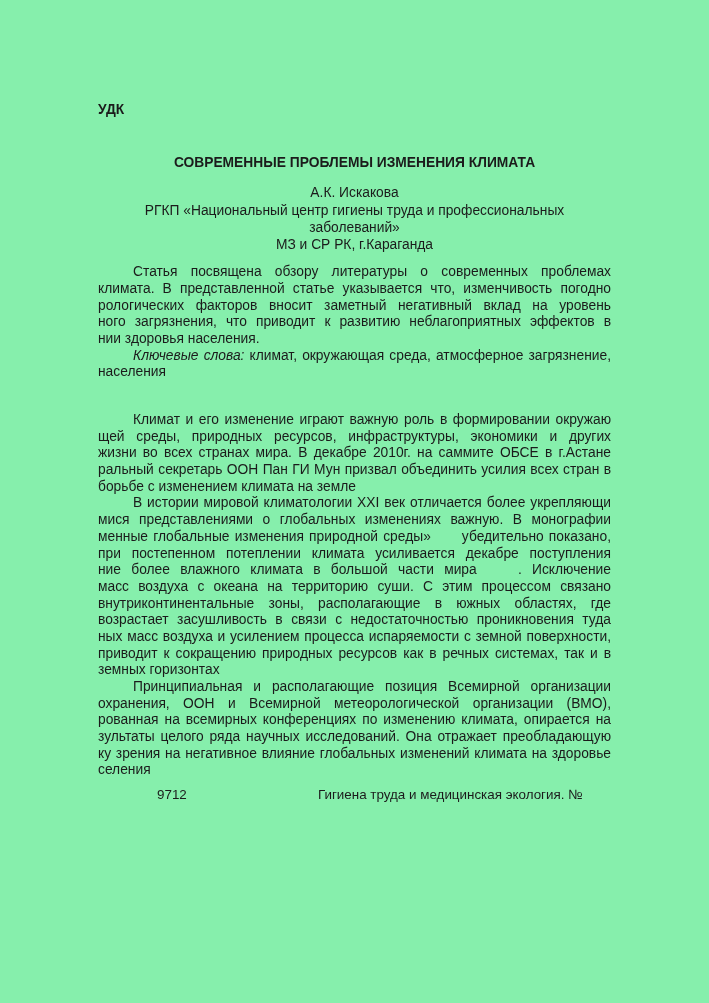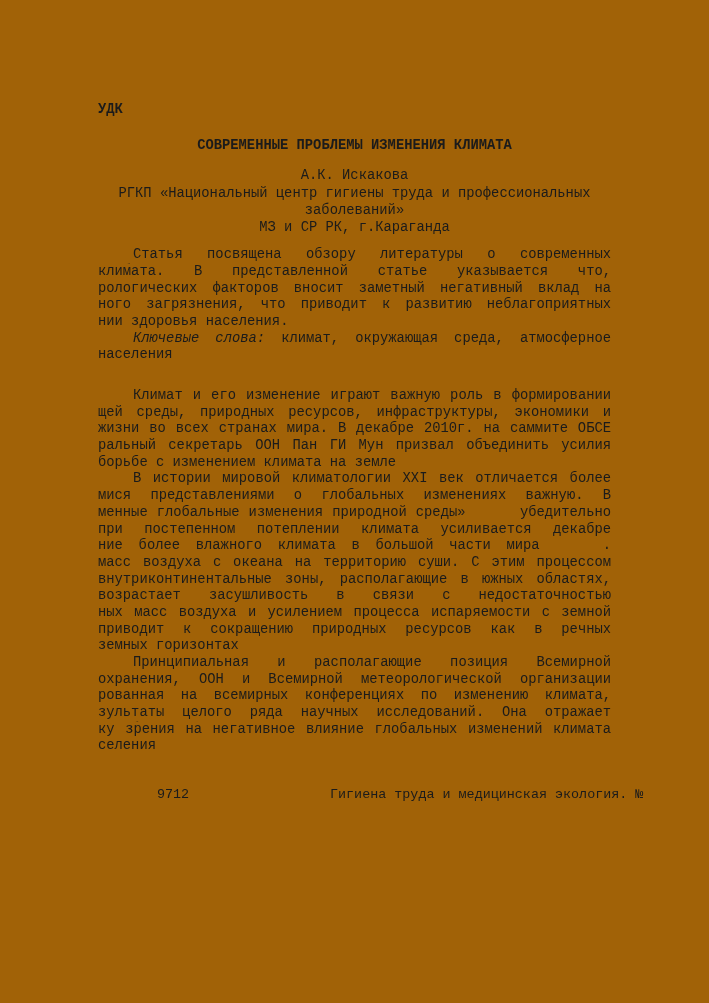--- a/index.html
+++ b/index.html
@@ -8,8 +8,8 @@
     position: relative;
     width: 709px;
     height: 1003px;
-    background: #a16207;
-    font-family: Liberation Mono, monospace;
+    background: #86efac;
+    font-family: Liberation Sans, sans-serif;
     color: #1b1b1b;
     font-size: 13.8px;
     line-height: 16.7px;

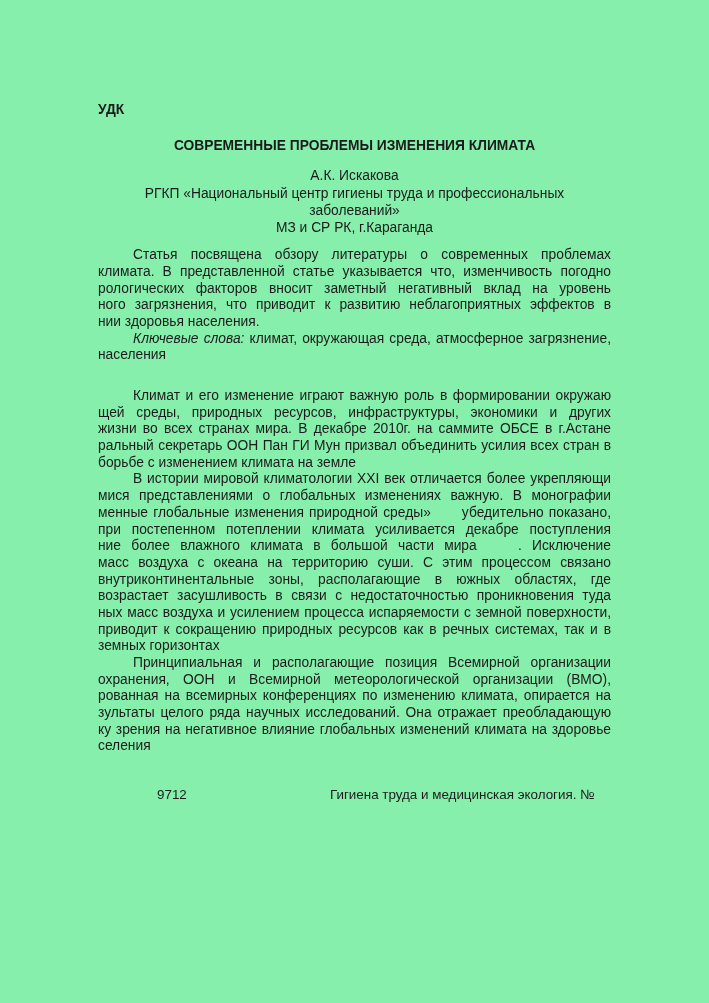--- a/index.html
+++ b/index.html
@@ -25,7 +25,7 @@
   .title {
     font-weight: bold;
     text-align: center;
-    margin-top: 19px;
+    margin-top: 36px;
   }
   .author { text-align: center; margin-top: 14px; }
   .affiliation { text-align: center; margin-top: 1px; }

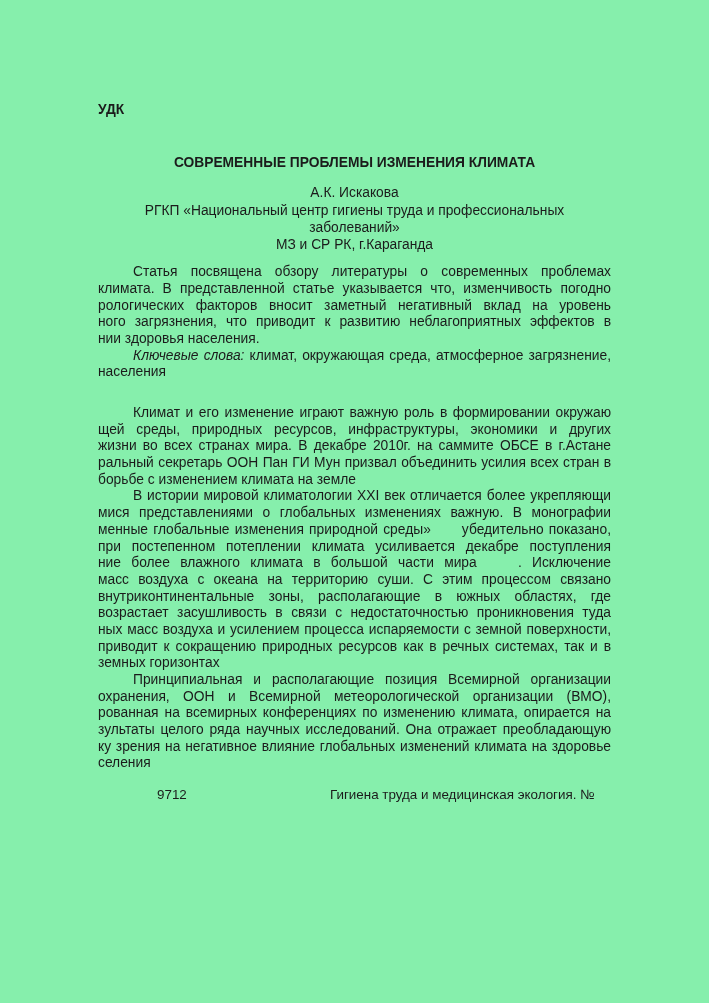--- a/index.html
+++ b/index.html
@@ -31,7 +31,7 @@
   .affiliation { text-align: center; margin-top: 1px; }
   .affil-line { text-align: center; }
   .abstract { margin-top: 11px; }
-  .body-start { margin-top: 24px; }
+  .body-start { margin-top: 31px; }
   .line {
     text-align: justify;
     text-align-last: justify;

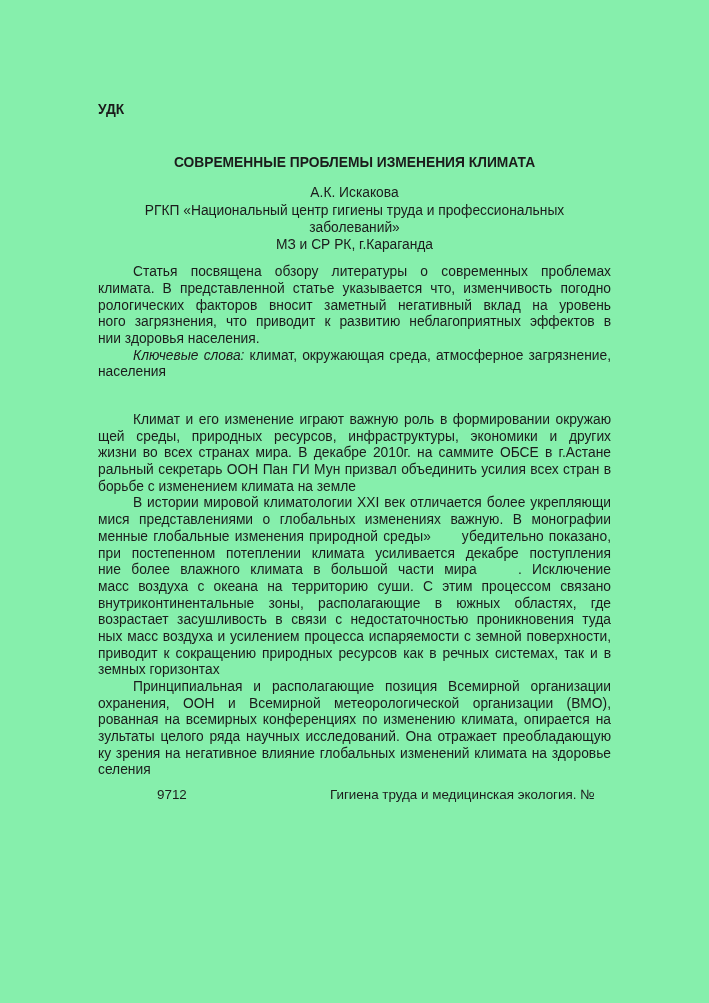--- a/index.html
+++ b/index.html
@@ -51,7 +51,7 @@
     font-size: 13.4px;
   }
   .footer-pnum { position: absolute; left: 157px; }
-  .footer-journal { position: absolute; left: 330px; }
+  .footer-journal { position: absolute; left: 318px; }
 </style>
 </head>
 <body>

